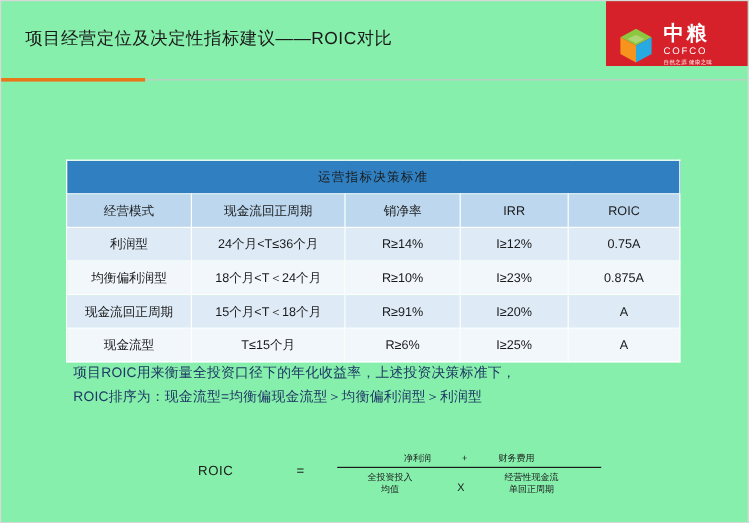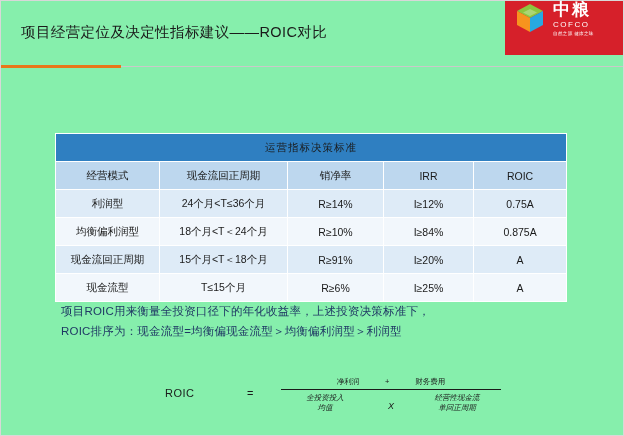--- a/index.html
+++ b/index.html
@@ -46,7 +46,7 @@
     height: 54px;
     background: #d6202a;
     display: flex;
-    align-items: flex-start;
+    align-items: flex-end;
     justify-content: flex-start;
     padding-left: 8px;
     box-sizing: border-box;

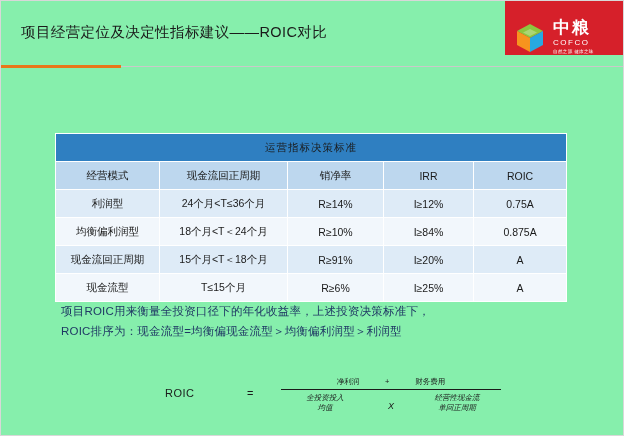--- a/index.html
+++ b/index.html
@@ -295,7 +295,7 @@
           <td>均衡偏利润型</td>
           <td>18个月&lt;T＜24个月</td>
           <td>R≥10%</td>
-          <td>I≥84%</td>
+          <td>I≥23%</td>
           <td class="roic-col">0.875A</td>
         </tr>
         <tr class="row-odd">

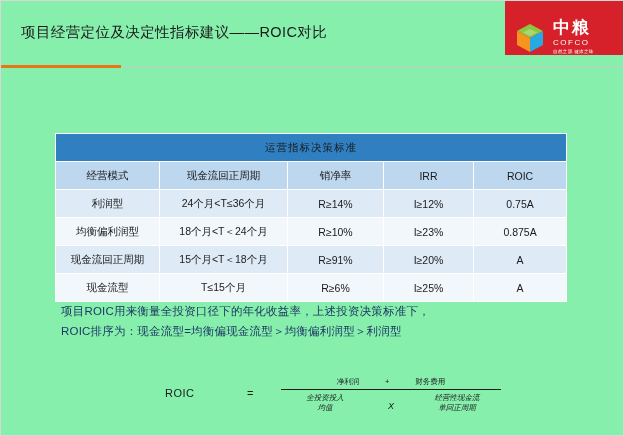--- a/index.html
+++ b/index.html
@@ -217,9 +217,8 @@
     width: 220px;
     font-size: 7.5px;
     display: flex;
-    justify-content: space-between;
+    justify-content: flex-start;
     align-items: flex-start;
-    font-style: italic;
   }
   .f-den .dterm {
     width: 88px;

